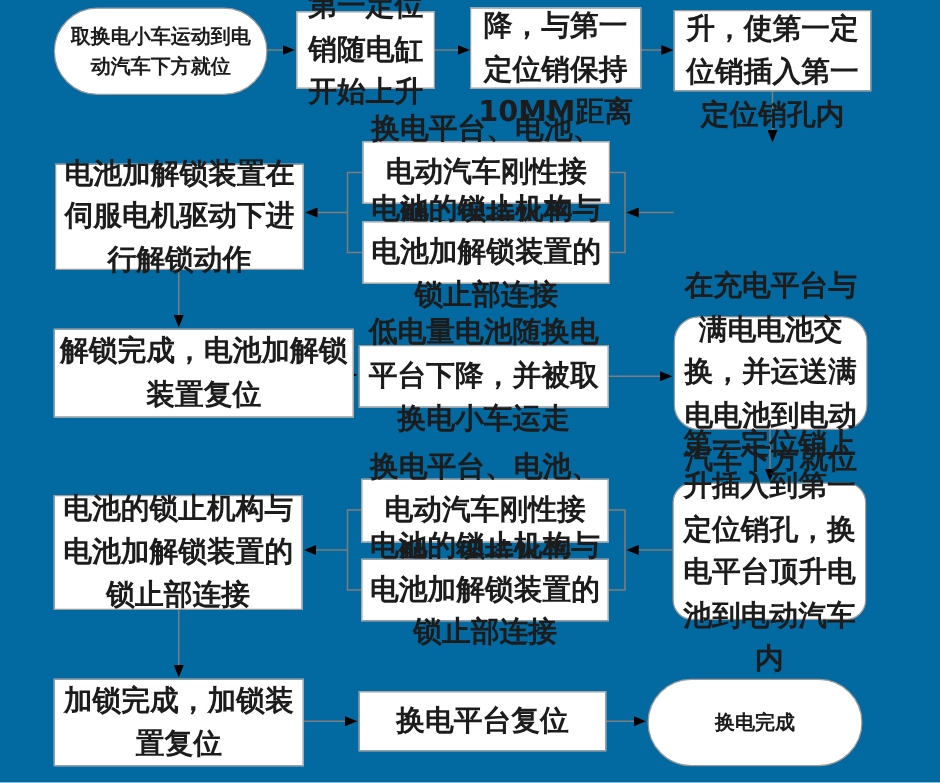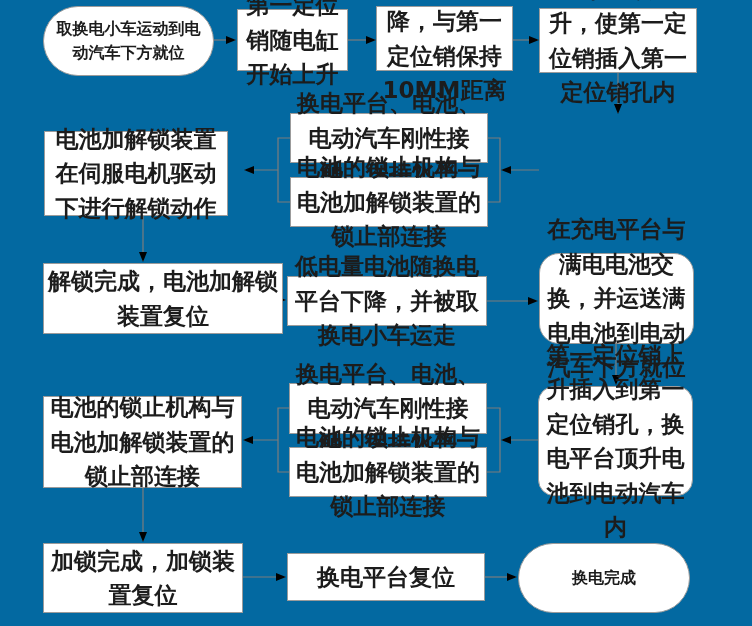--- a/index.html
+++ b/index.html
@@ -65,7 +65,7 @@
   <div class="node" style="left:376px;top:6px;width:137px;height:65px;">电动汽车下降，与第一定位销保持10MM距离</div>
   <div class="node" style="left:539px;top:8px;width:158px;height:65px;">电缸继续上升，使第一定位销插入第一定位销孔内</div>
 
-  <div class="node" style="left:44px;top:131px;width:184px;height:85px;">电池加解锁装置在伺服电机驱动下进行解锁动作</div>
+  <div class="node" style="left:44px;top:131px;width:199px;height:85px;">电池加解锁装置在伺服电机驱动下进行解锁动作</div>
   <div class="node" style="left:290px;top:113px;width:198px;height:50px;">换电平台、电池、电动汽车刚性接触，保持水平</div>
   <div class="node" style="left:290px;top:177px;width:198px;height:50px;">电池的锁止机构与电池加解锁装置的锁止部连接</div>
 

